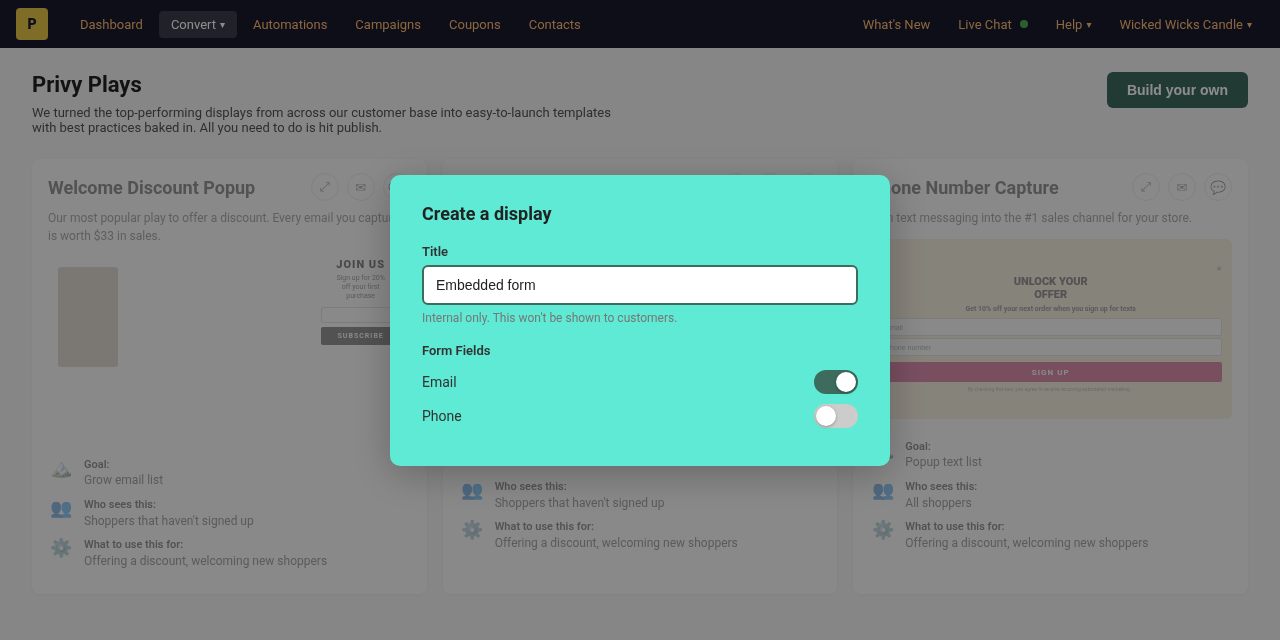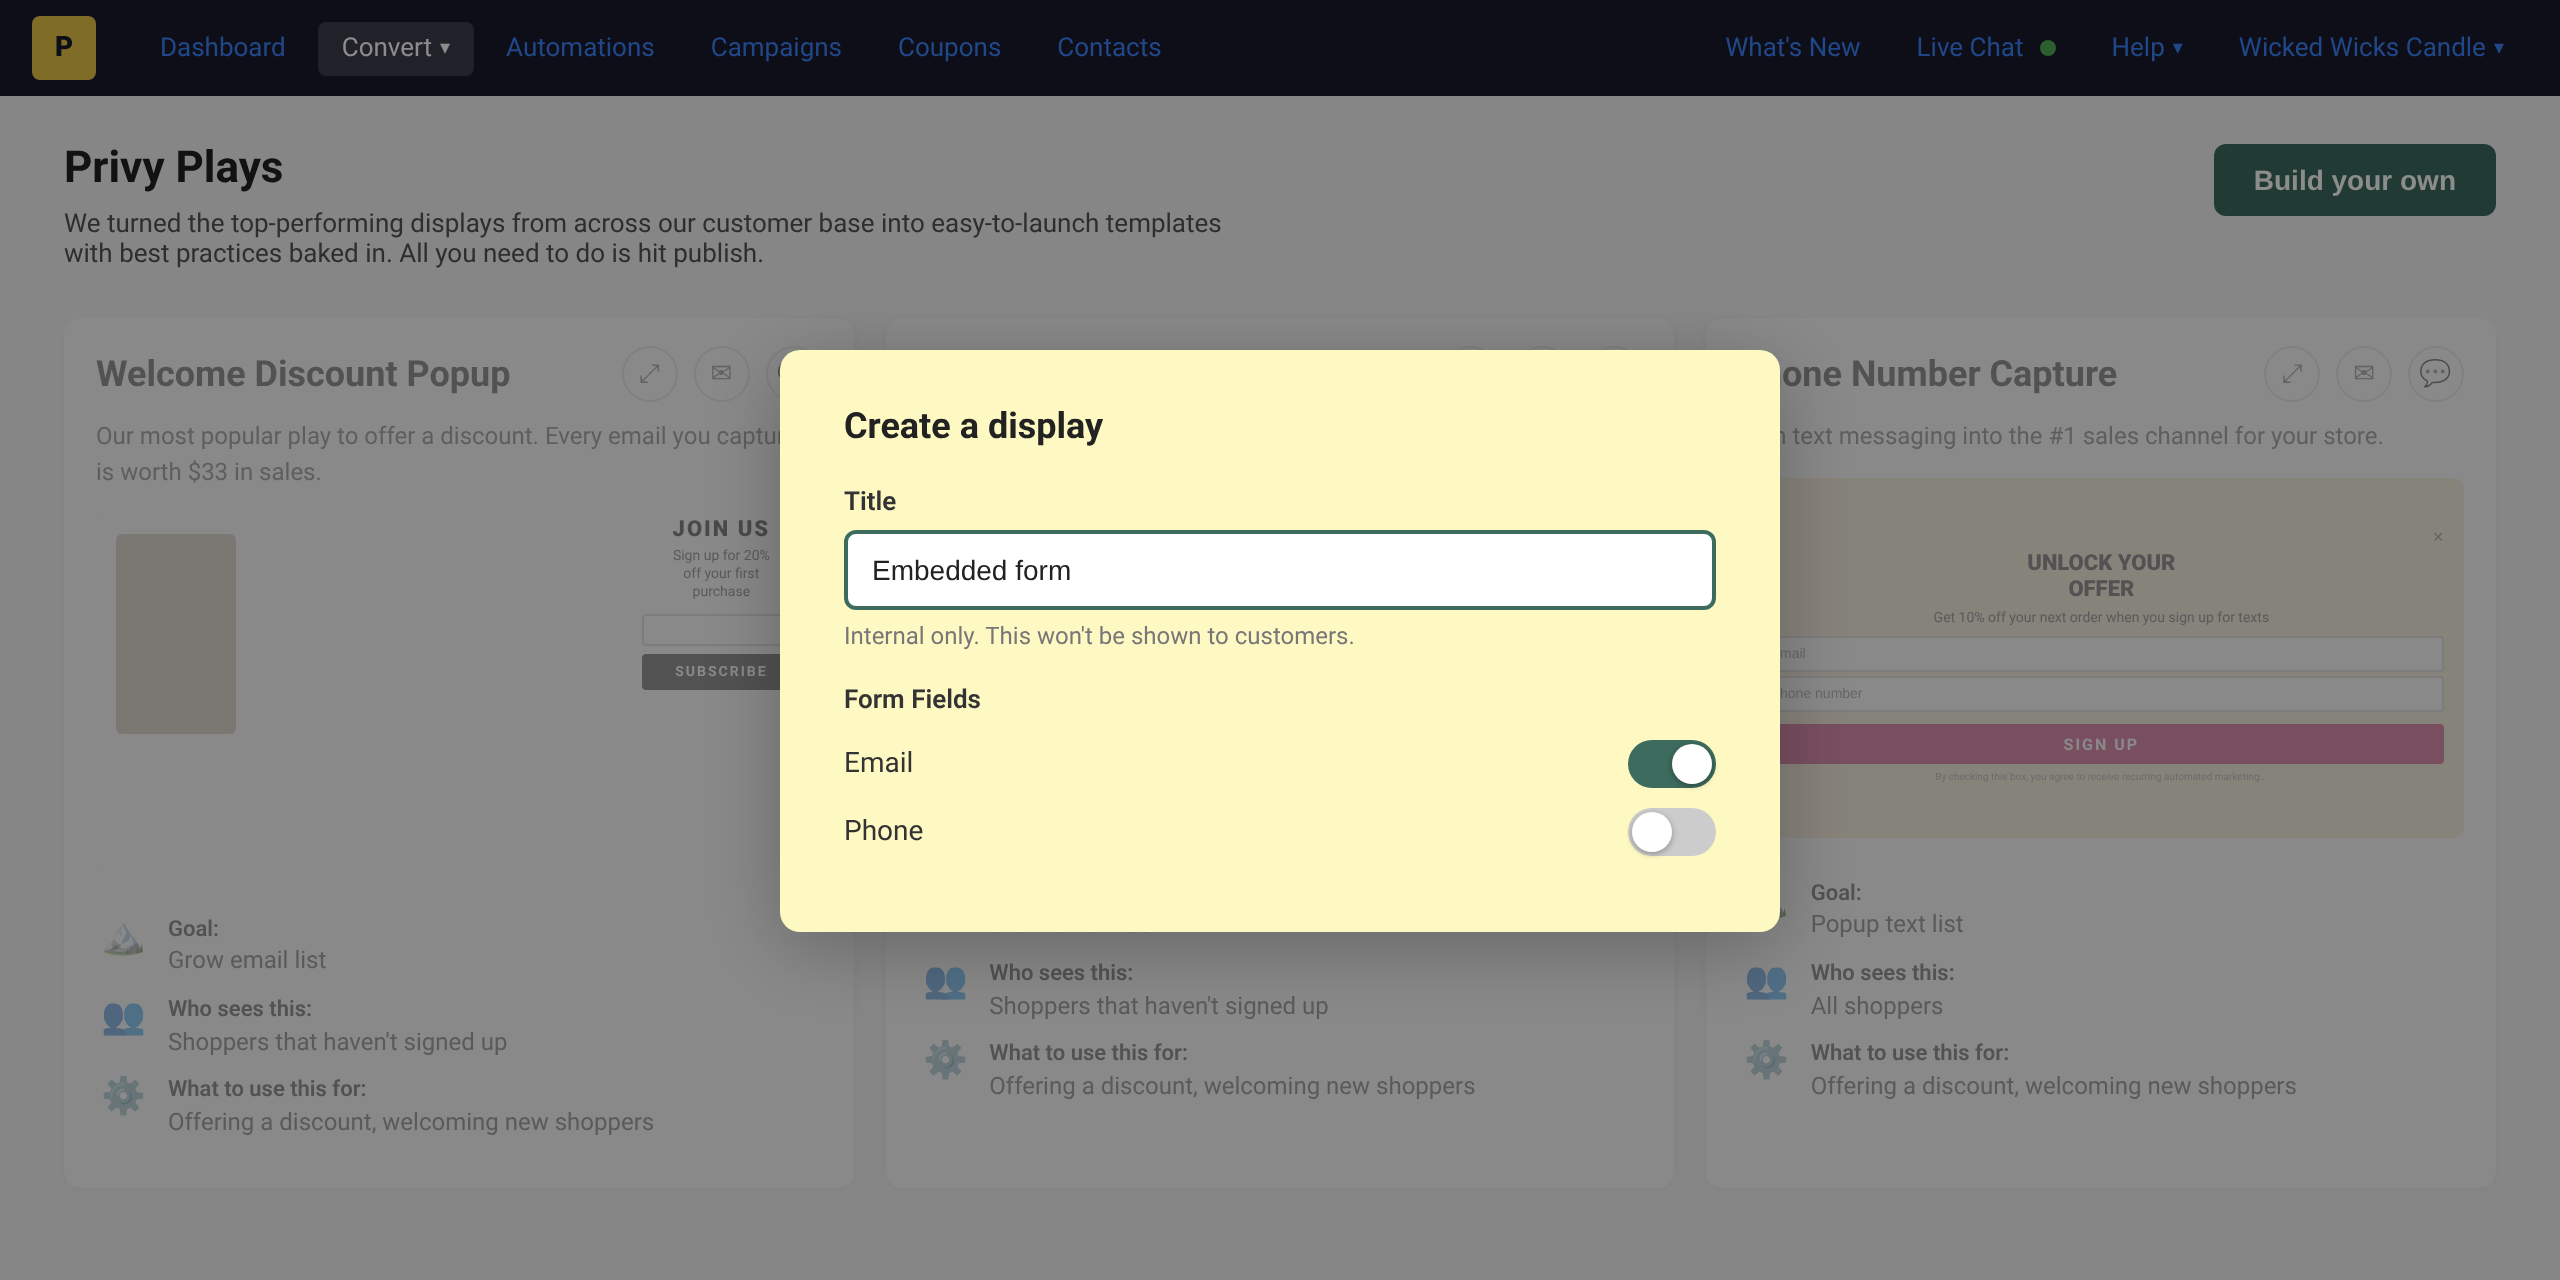--- a/index.html
+++ b/index.html
@@ -19,7 +19,7 @@
       font-weight: 900; font-size: 14px; color: #1a1a2e; margin-right: 4px;
     }
     .nav-item {
-      color: #3b82f6; font-size: 13px; padding: 6px 12px; border-radius: 4px;
+      color: #fdba74; font-size: 13px; padding: 6px 12px; border-radius: 4px;
       cursor: pointer; display: flex; align-items: center; gap: 4px;
       text-decoration: none; white-space: nowrap;
     }

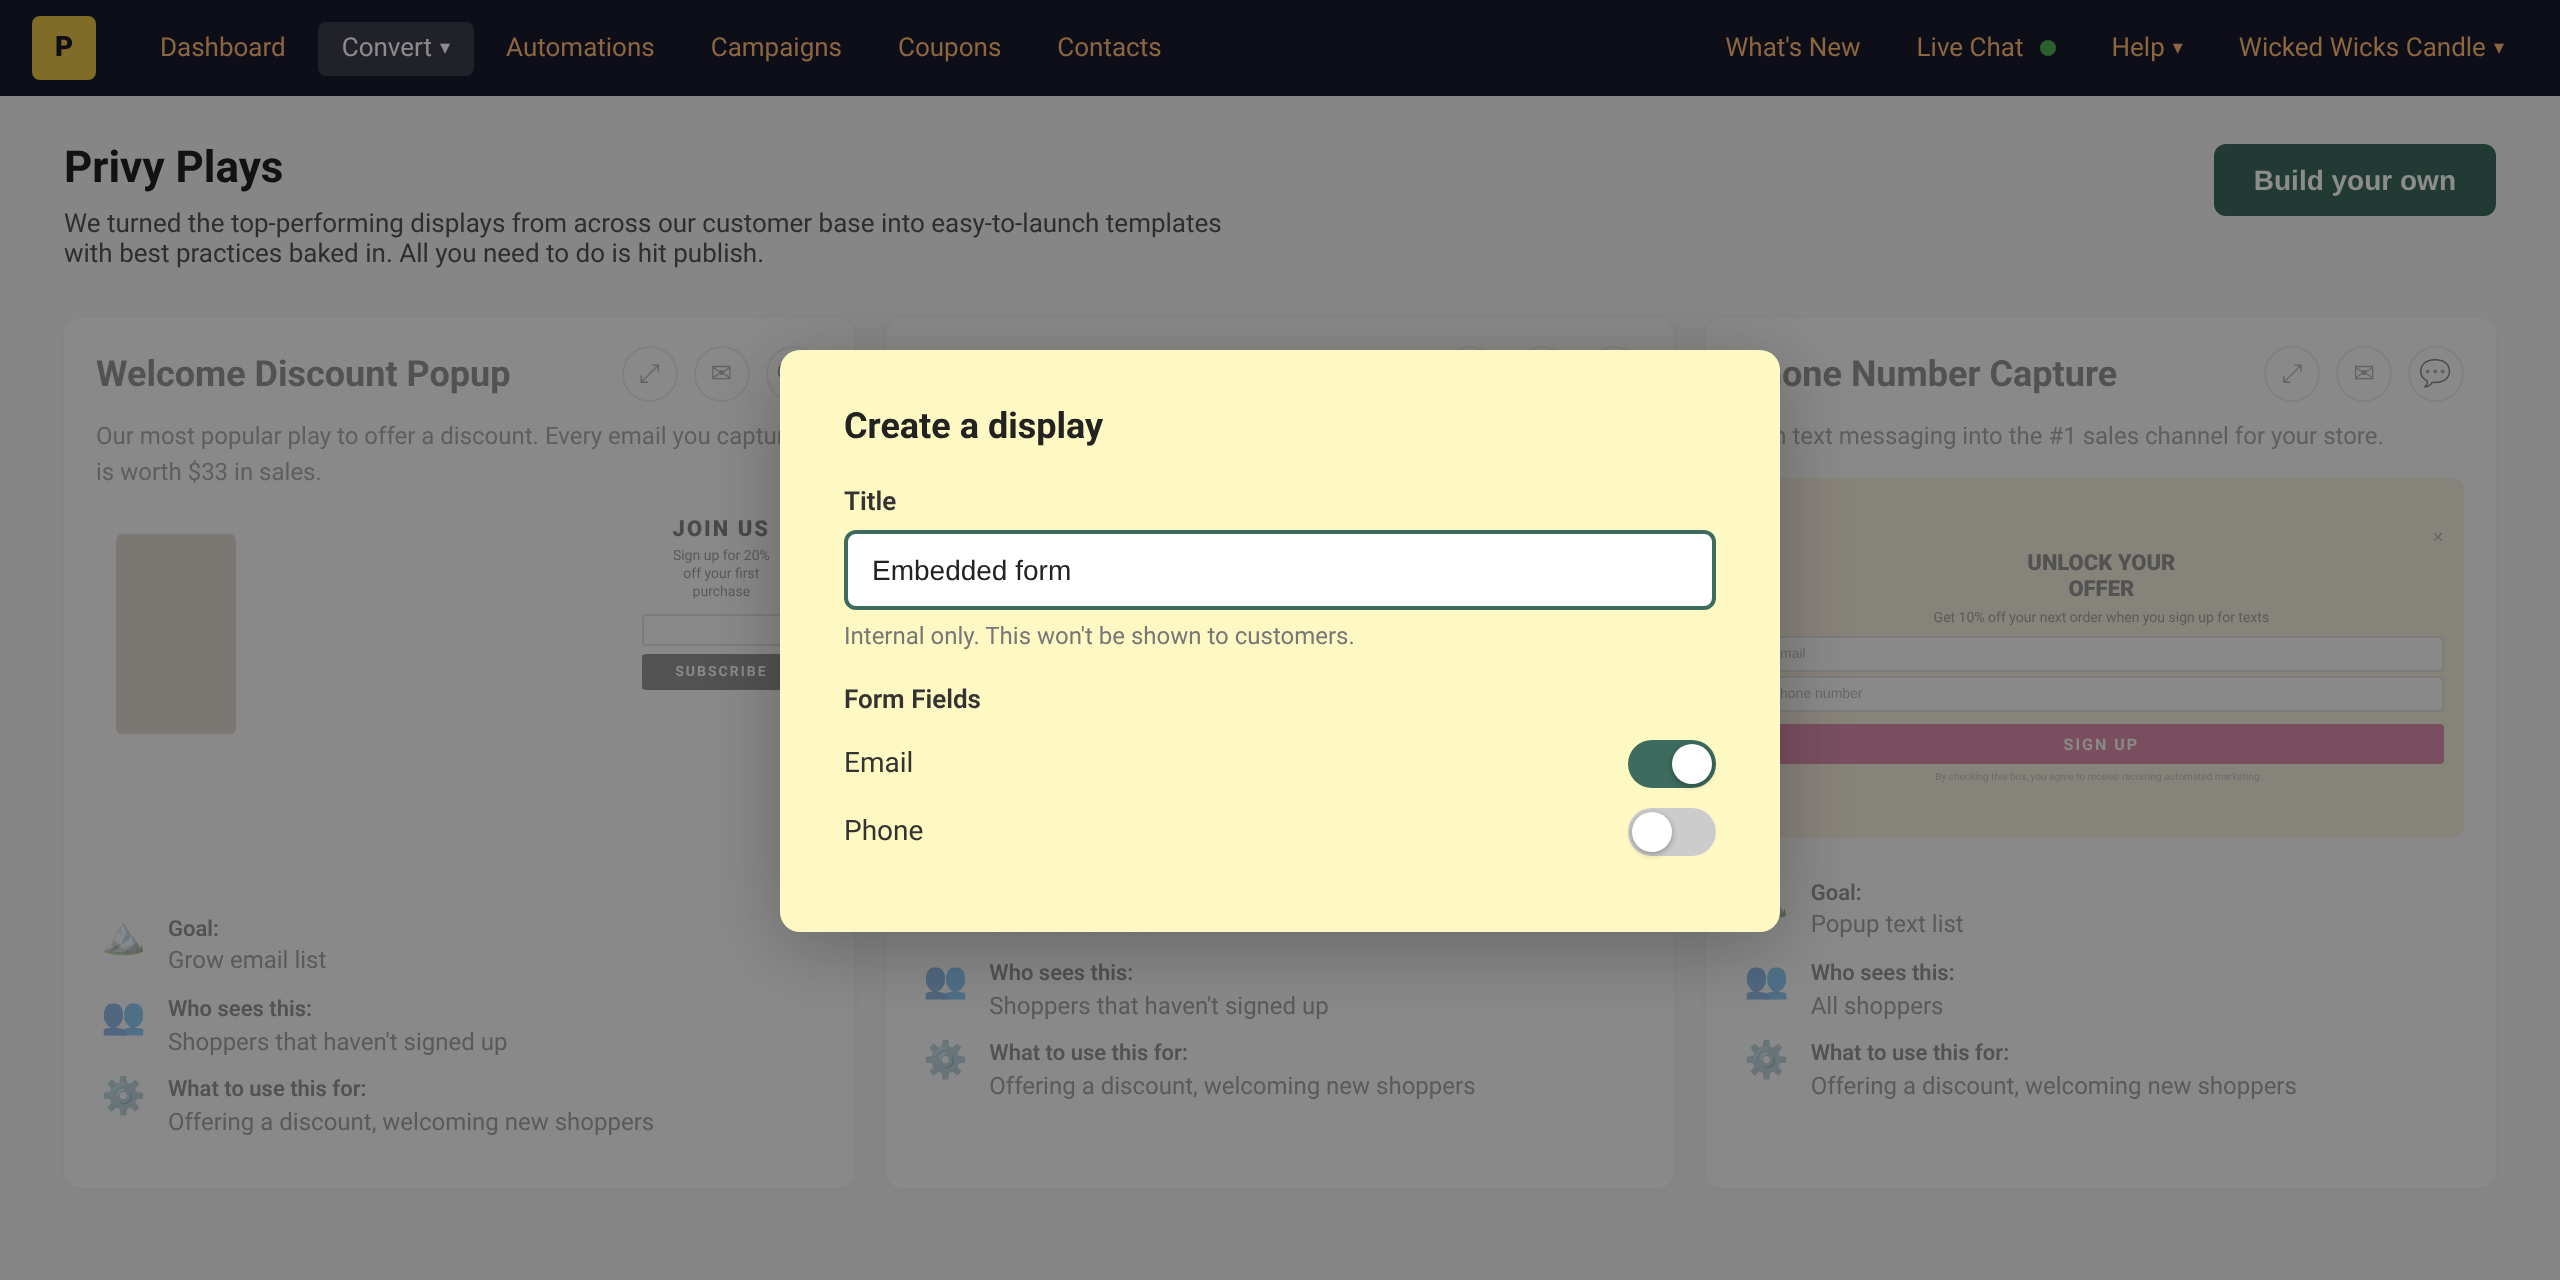--- a/index.html
+++ b/index.html
@@ -78,7 +78,7 @@
 
     
     .modal {
-      background: #fef9c3; border-radius: 10px; width: 500px; padding: 28px 32px 28px;
+      background: #5eead4; border-radius: 10px; width: 500px; padding: 28px 32px 28px;
       box-shadow: 0 8px 40px rgba(0,0,0,0.25); position: relative;
     }
     .modal-title { font-size: 18px; font-weight: 700; color: #222; margin-bottom: 20px; }

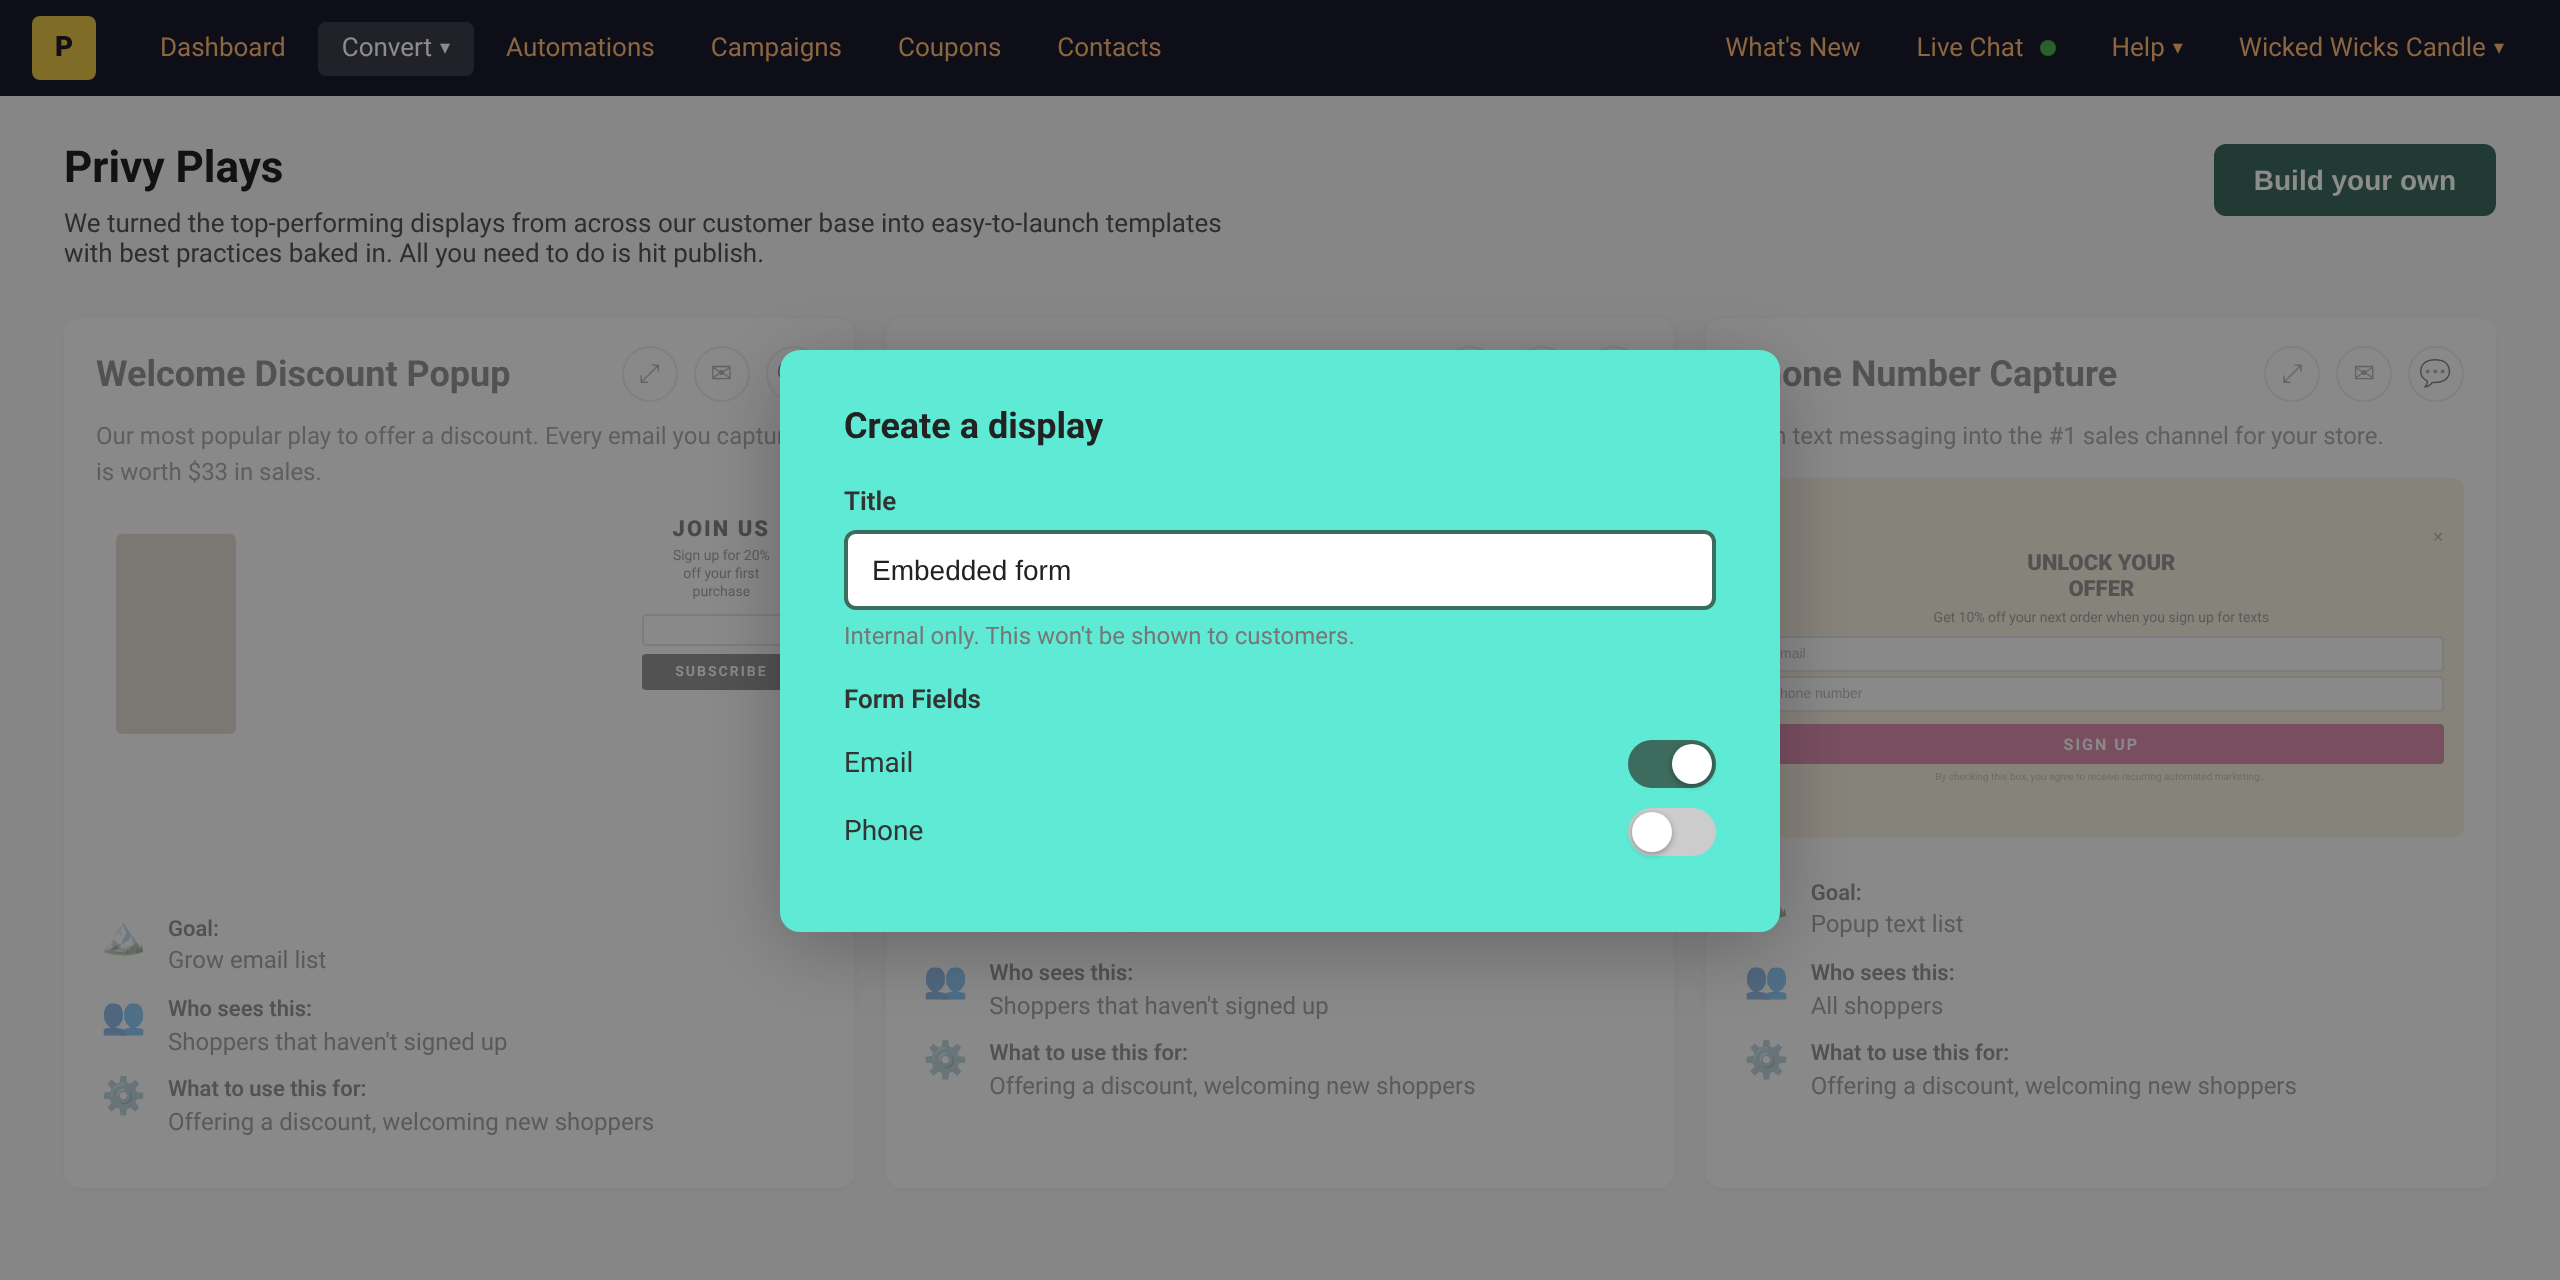--- a/index.html
+++ b/index.html
@@ -257,7 +257,7 @@
         <div style="width:100%;height:100%;background:#f5e6c8;display:flex;flex-direction:column;align-items:center;justify-content:center;padding:10px;position:relative;">
           <div style="font-size:7px;text-align:right;width:100%;color:#666;margin-bottom:2px;">✕</div>
           <div style="font-size:11px;font-weight:900;color:#222;text-align:center;line-height:1.2;text-transform:uppercase;">UNLOCK YOUR<br>OFFER</div>
-          <div style="font-size:7px;color:#444;margin:4px 0;text-align:right;line-height:1.3;">Get 10% off your next order when you sign up for texts</div>
+          <div style="font-size:7px;color:#444;margin:4px 0;text-align:right;line-height:1.3;font-weight:bold;">Get 10% off your next order when you sign up for texts</div>
           <input style="width: 100%; height: 18px; border: 1px solid rgb(204, 204, 204); border-radius: 2px; padding: 0px 5px; font-size: 7px; margin-bottom: 2px;" placeholder="Email">
           <input style="width: 100%; height: 18px; border: 1px solid rgb(204, 204, 204); border-radius: 2px; padding: 0px 5px; font-size: 7px; margin-bottom: 2px;" placeholder="Phone number">
           <div style="width:100%;height:20px;background:#be185d;color:#fff;font-size:8px;font-weight:700;display:flex;align-items:center;justify-content:center;border-radius:2px;margin-top:4px;letter-spacing:1px;">SIGN UP</div>

